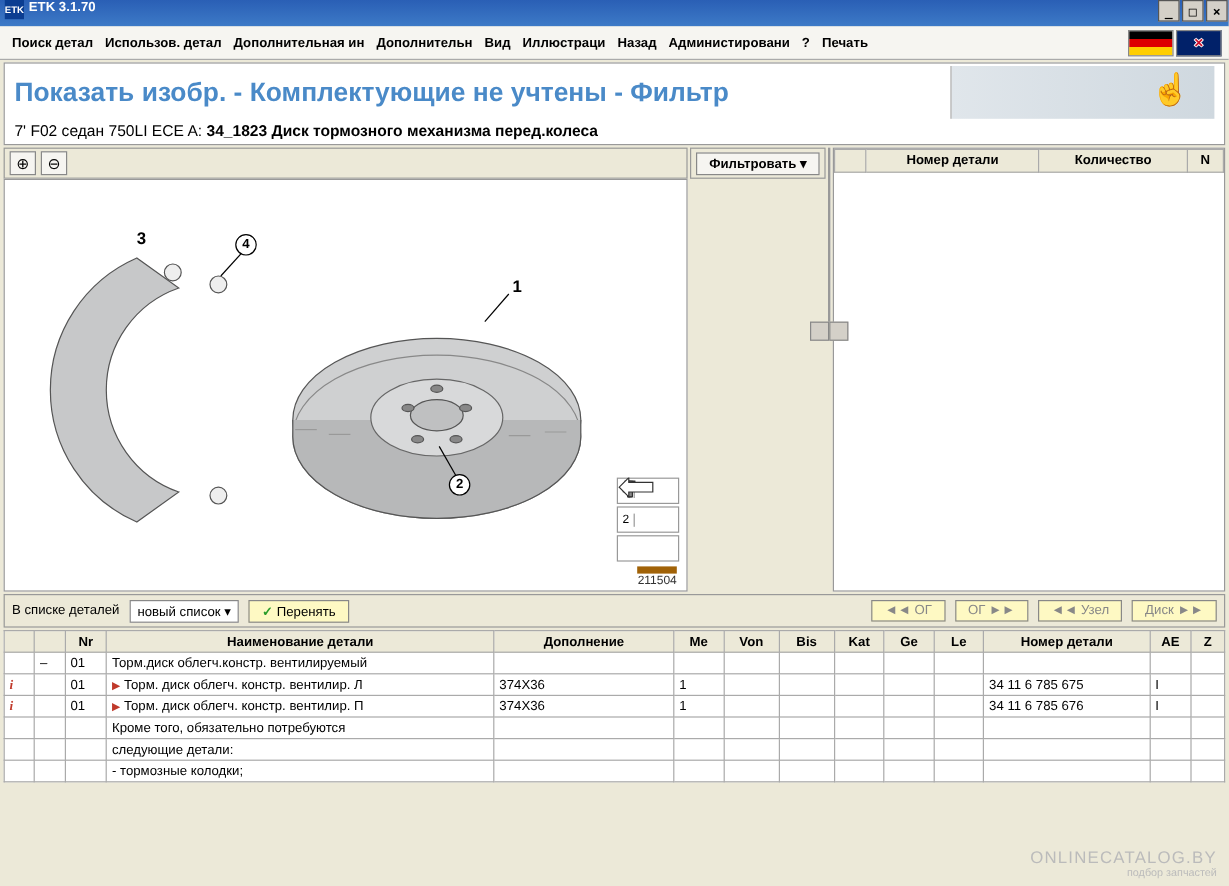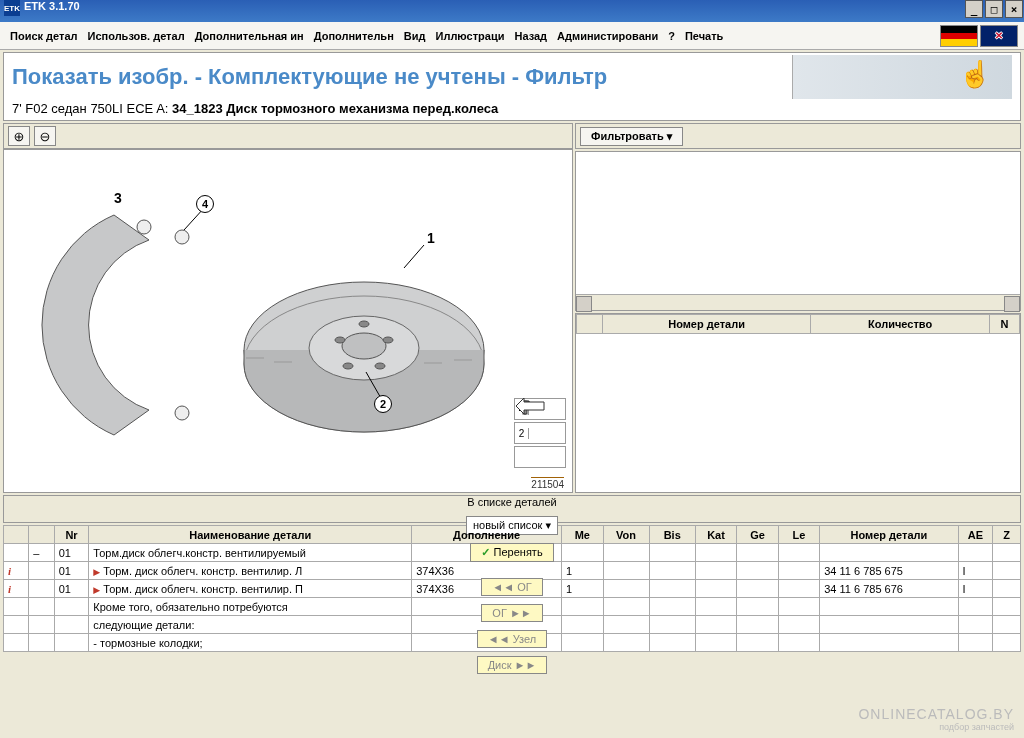--- a/index.html
+++ b/index.html
@@ -147,7 +147,7 @@
   .mini-n{width:14px;text-align:center;font-size:10px;border-right:1px solid #999;}
   .mini-ic{flex:1;display:flex;align-items:center;justify-content:center;}
   .right-pane {
-    flex:1; display:flex;flex-direction:column;gap:2px;
+    flex:1; display:flex;flex-direction:row;gap:2px;
   }
   .panel {
     background:#fff;border:1px solid #999;

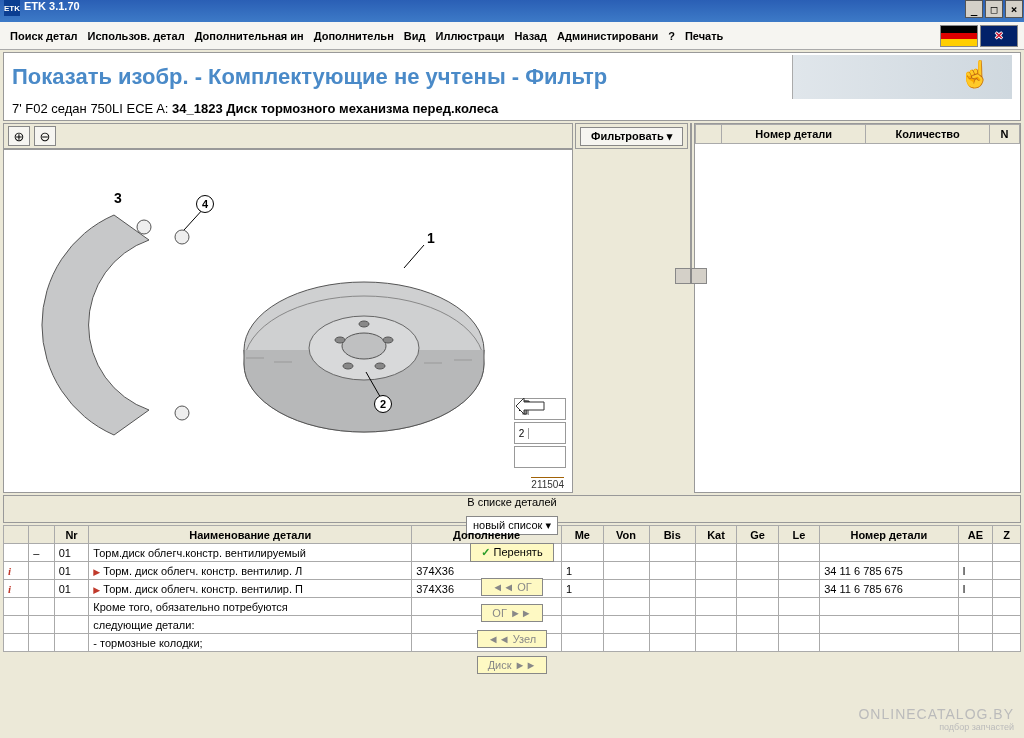--- a/index.html
+++ b/index.html
@@ -136,7 +136,7 @@
   }
   .diag-number-box{
     position:absolute;right:8px;bottom:2px;
-    font-size:10px;color:#333;border-top:1px solid #a16207;padding-top:1px;
+    font-size:10px;color:#333;border-top:6px solid #a16207;padding-top:1px;
   }
   .mini-legend{
     position:absolute;right:6px;bottom:24px;

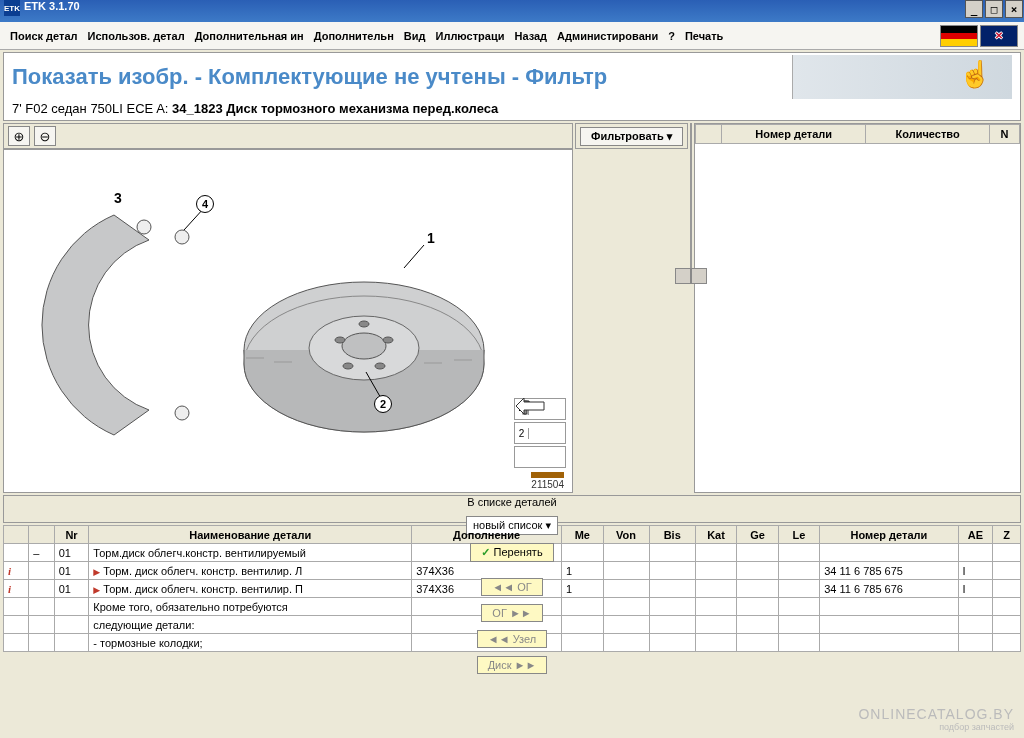--- a/index.html
+++ b/index.html
@@ -181,7 +181,7 @@
   .bottom-toolbar{
     margin:2px 3px 0 3px;
     height:28px;background:#ece9d8;border:1px solid #999;
-    display:flex;align-items:center;padding:0 6px;gap:8px;flex-direction:column;
+    display:flex;align-items:center;padding:0 6px;gap:8px;
   }
   .pill-btn{
     background:#fef9c3;border:1px solid #888;padding:2px 10px;

